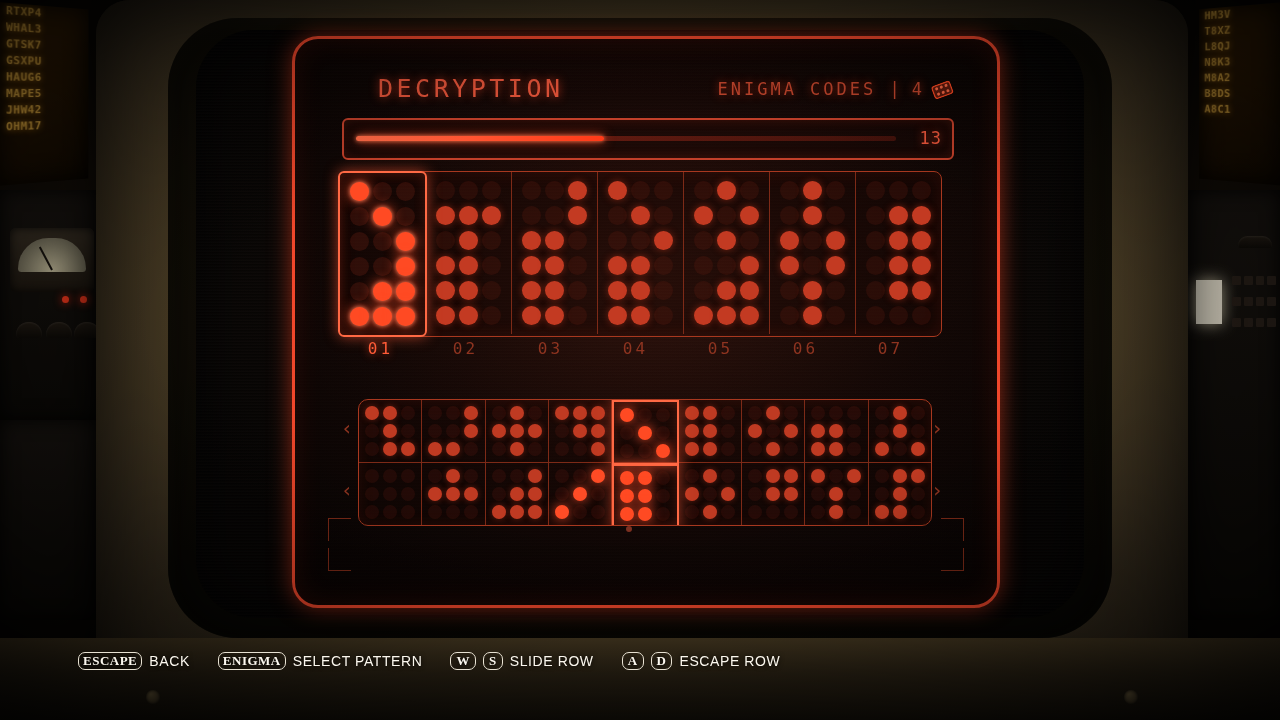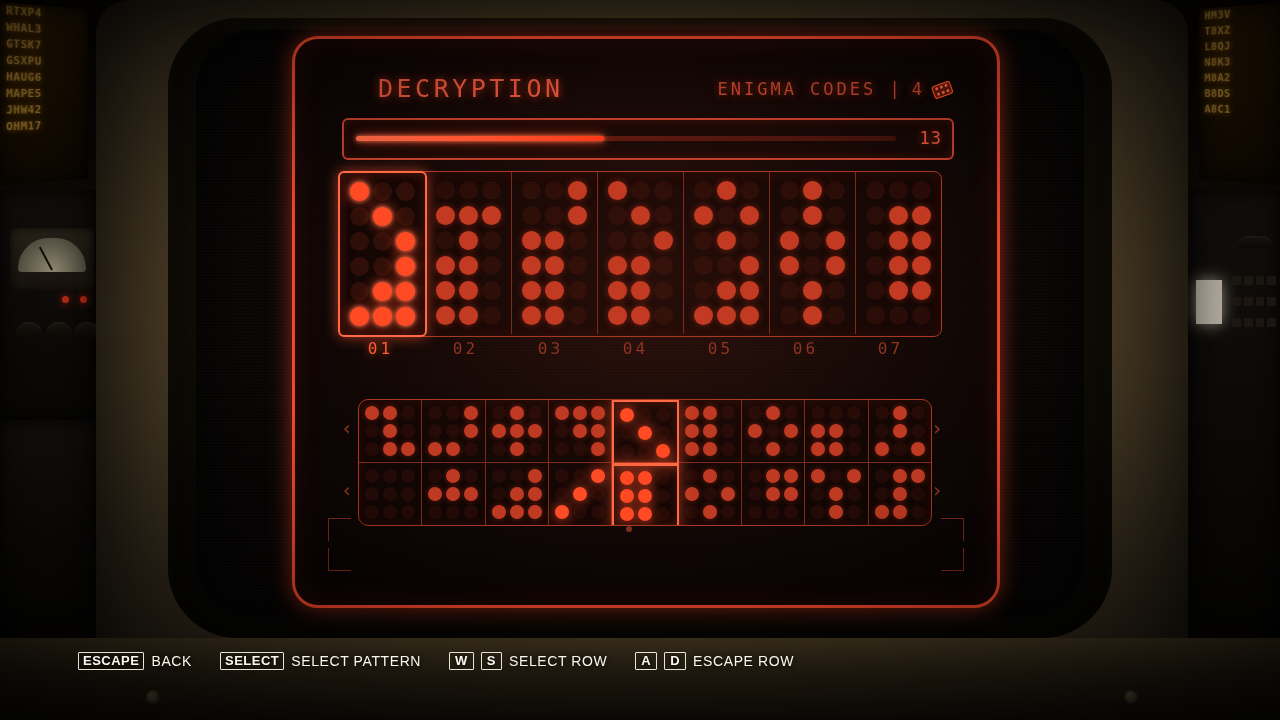--- a/index.html
+++ b/index.html
@@ -314,9 +314,9 @@
   .keycap {
     display: inline-block;
     border: 1.5px solid #e9e3d4;
-    border-radius: 1px;
+    border-radius: 7px;
     color: #fbf7ee;
-    font-family: Liberation Sans, sans-serif;
+    font-family: Liberation Serif, serif;
     font-size: 13px;
     font-weight: bold;
     letter-spacing: 0.5px;

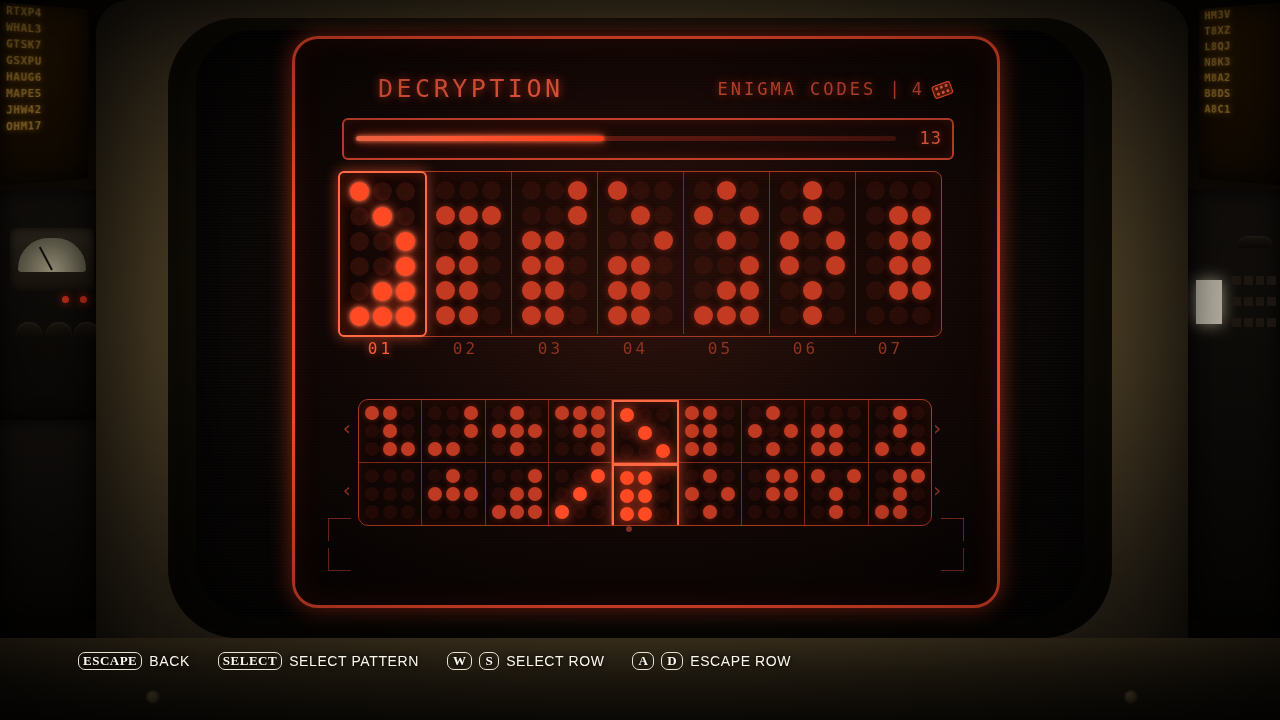--- a/index.html
+++ b/index.html
@@ -862,7 +862,7 @@
         <span class="hint-label">BACK</span>
       </div>
       <div class="hint">
-        <span class="keycap">SELECT</span>
+        <span class="keycap">ENIGMA</span>
         <span class="hint-label">SELECT PATTERN</span>
       </div>
       <div class="hint">

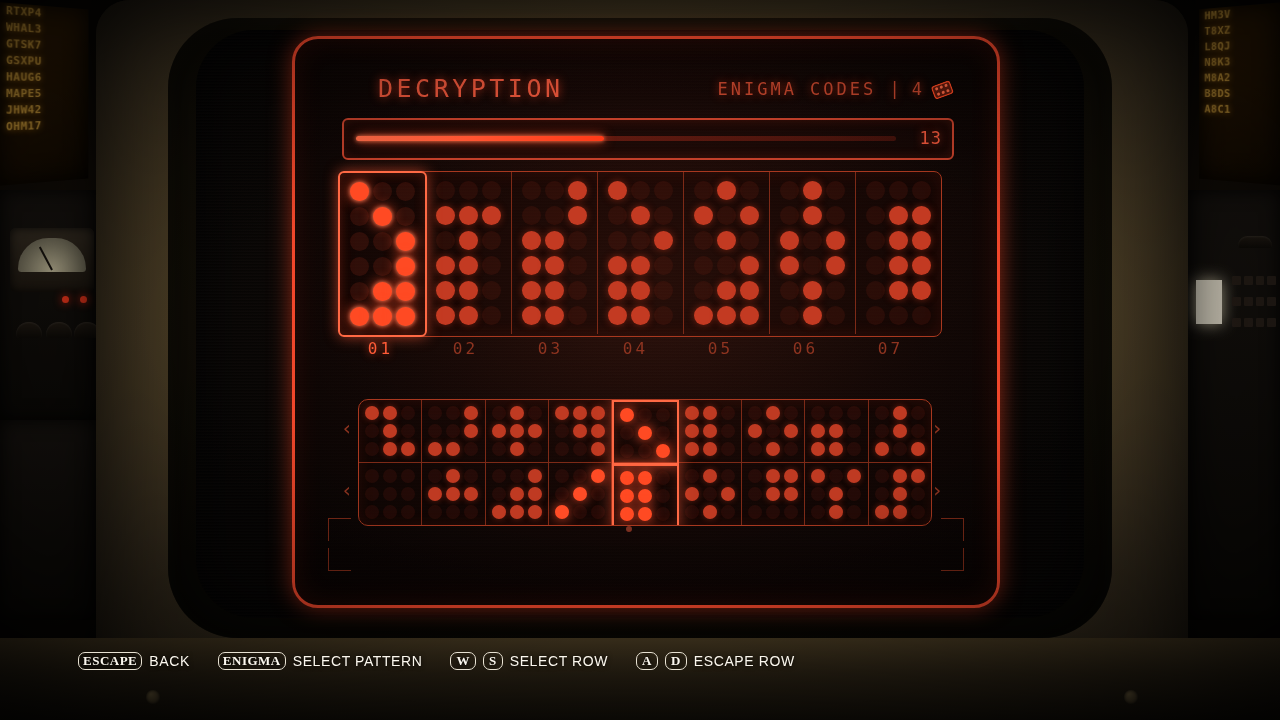--- a/index.html
+++ b/index.html
@@ -868,7 +868,7 @@
       <div class="hint">
         <span class="keycap narrow">W</span>
         <span class="keycap narrow">S</span>
-        <span class="hint-label">SELECT ROW</span>
+        <span class="hint-label">SLIDE ROW</span>
       </div>
       <div class="hint">
         <span class="keycap narrow">A</span>

